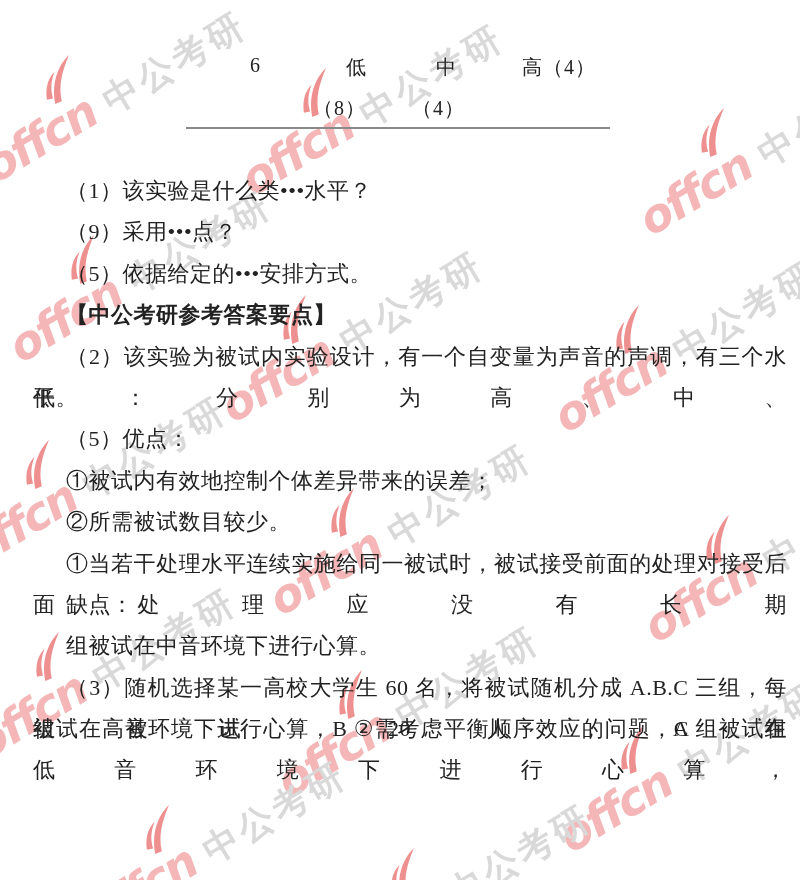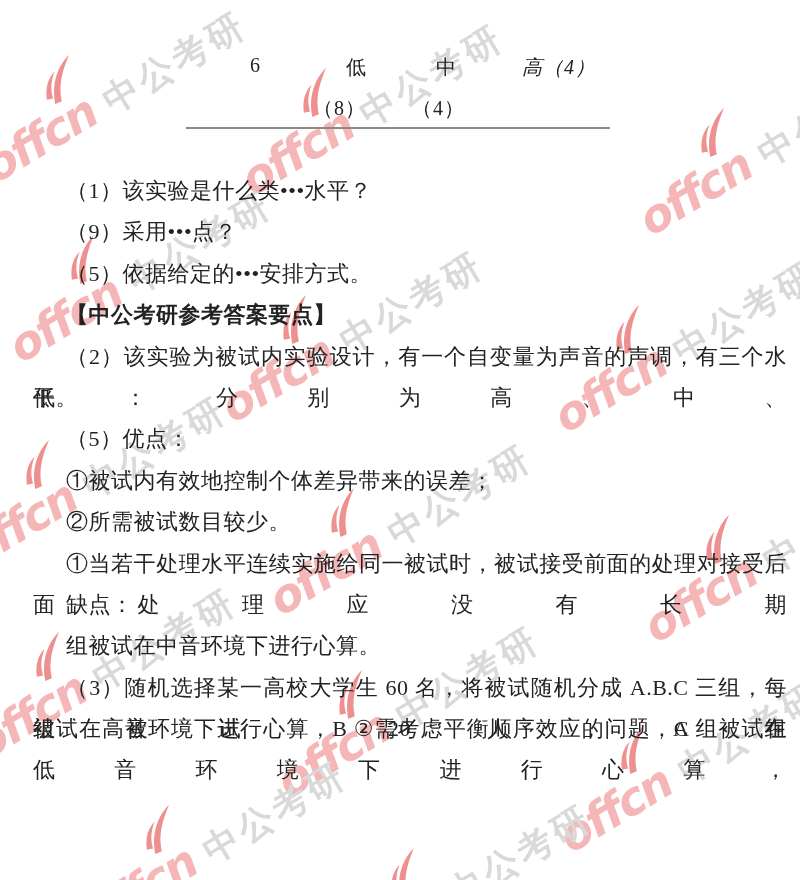--- a/index.html
+++ b/index.html
@@ -113,7 +113,7 @@
   <span class="tcell" style="left: 250px; top: 54px;">6</span>
       <span class="tcell" style="left: 346px; top: 54px;">低</span>
       <span class="tcell" style="left: 436px; top: 54px;">中</span>
-      <span class="tcell" style="left: 522px; top: 54px; font-style: italic;">高（4）</span>
+      <span class="tcell" style="left: 522px; top: 54px;">高（4）</span>
       <span class="tcell" style="left: 313px; top: 95px;">（8）</span>
       <span class="tcell" style="left: 412px; top: 95px;">（4）</span>
     </div>

